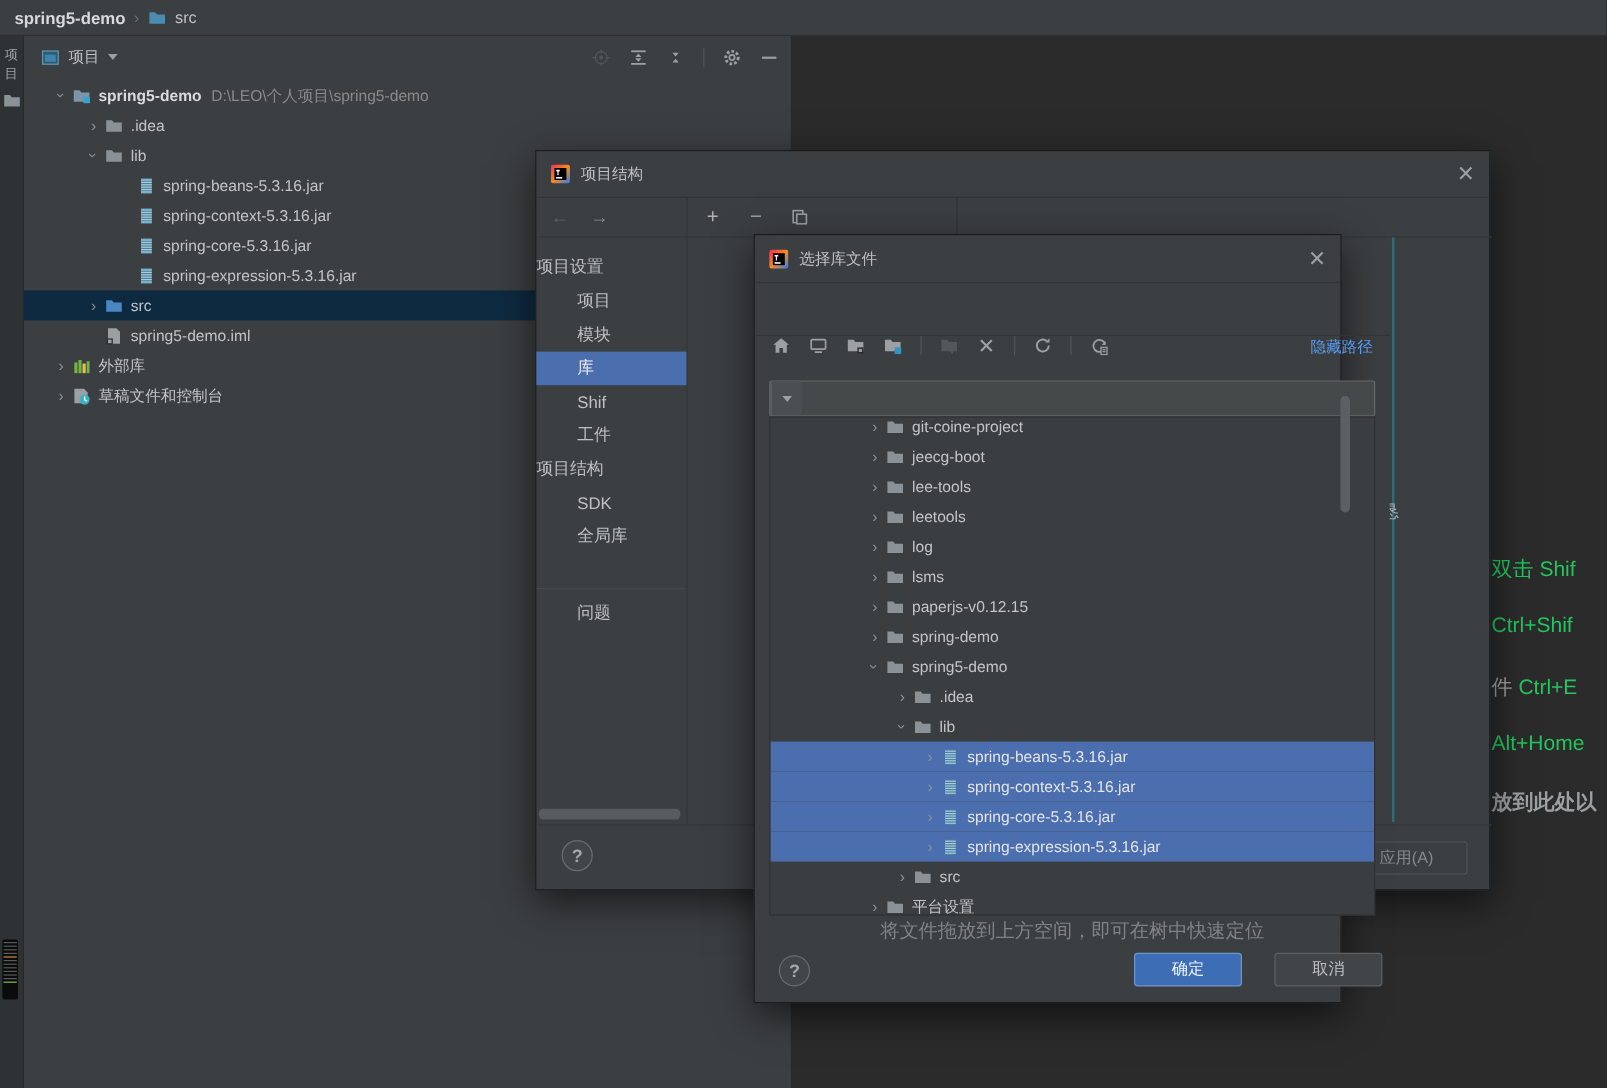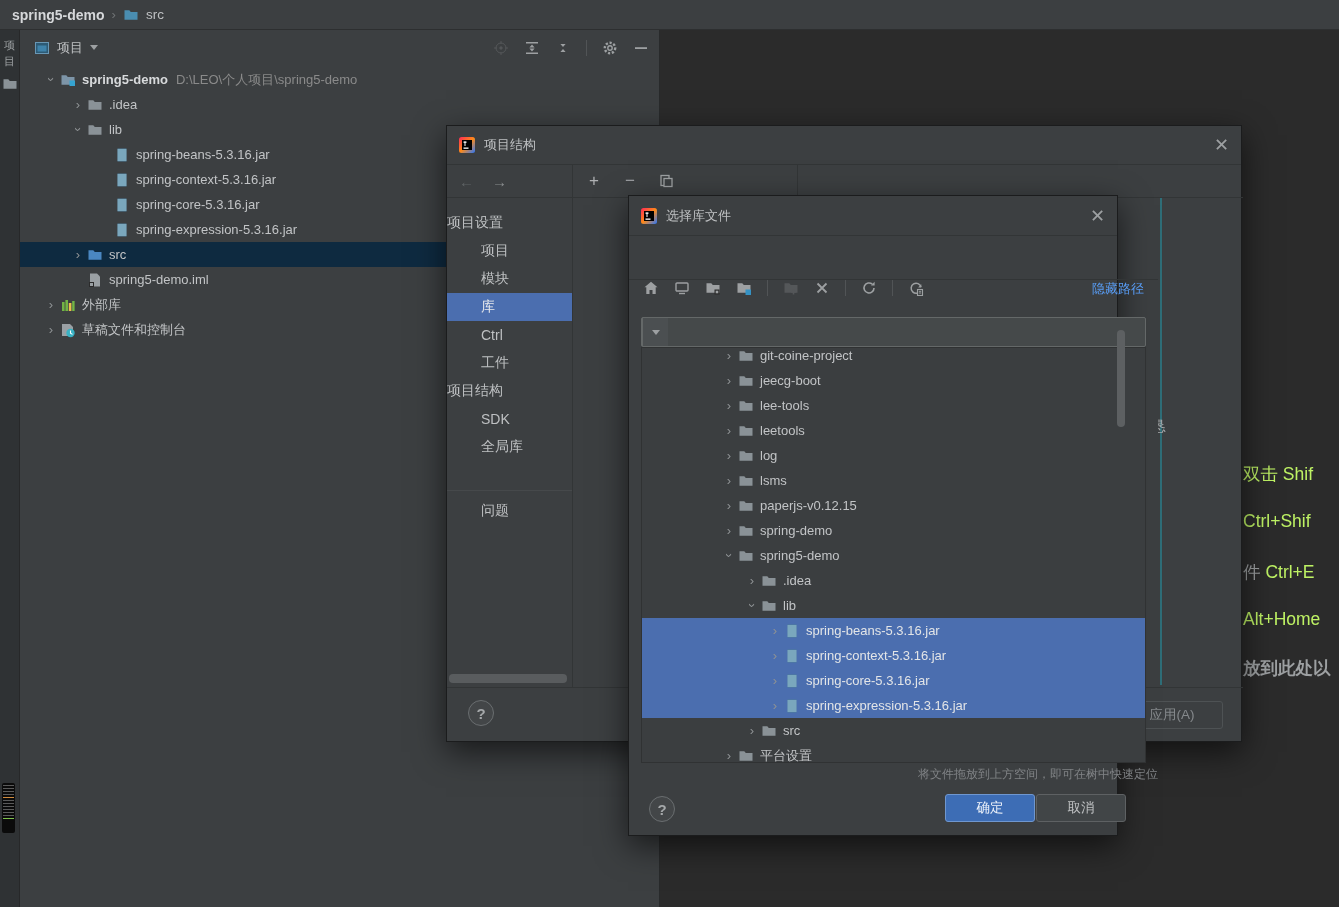--- a/index.html
+++ b/index.html
@@ -415,7 +415,7 @@
         <div class="srow item">项目</div>
         <div class="srow item">模块</div>
         <div class="srow item sel">库</div>
-        <div class="srow item">Ctrl</div>
+        <div class="srow item">Shif</div>
         <div class="srow item">工件</div>
         <div class="srow hdr">项目结构</div>
         <div class="srow item">SDK</div>

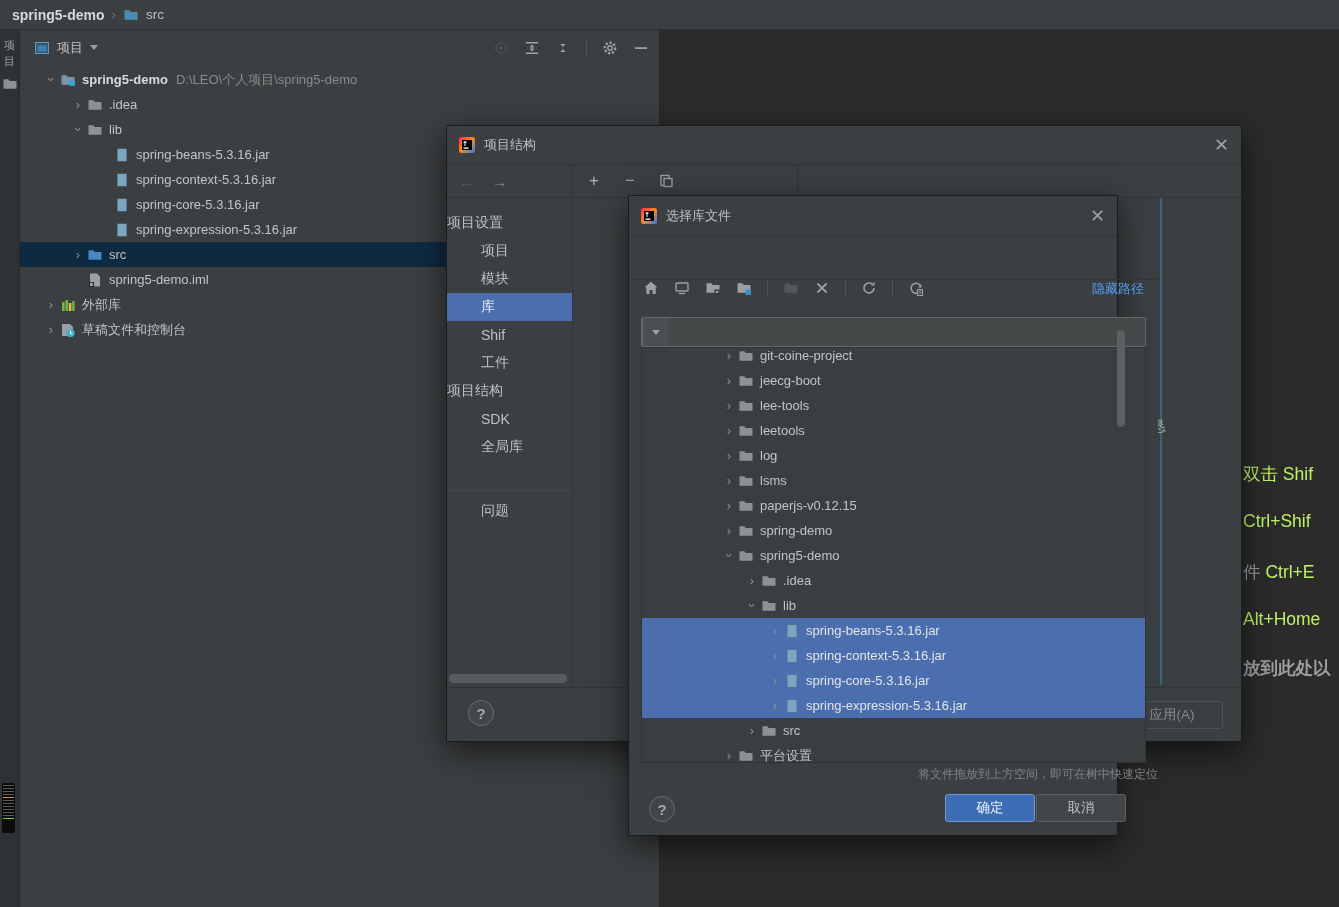--- a/index.html
+++ b/index.html
@@ -137,7 +137,7 @@
 
   
   .tipline { position:absolute; white-space:nowrap; font-size:17.5px; }
-  .tipline .blue { color:#bef264; }
+  .tipline .blue { color:#22c55e; }
   .tipline .gray { color:#9da0a2; }
 
   .logo16 { width:16px; height:16px; flex:0 0 16px; }

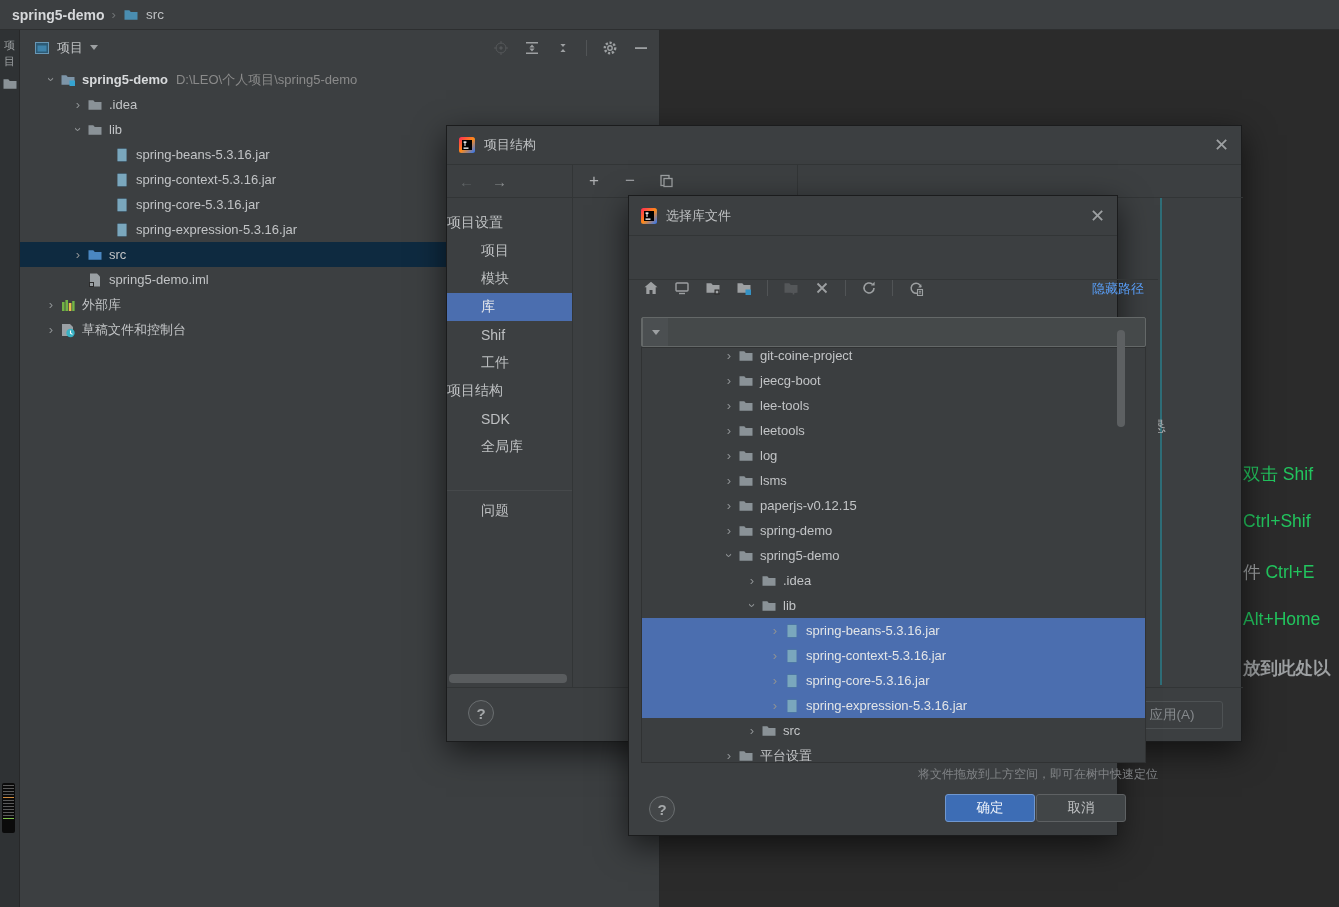--- a/index.html
+++ b/index.html
@@ -125,8 +125,8 @@
   #fc-scroll { position:absolute; left:488px; top:134px; width:8px; height:97px;
             background:#5d6062; border-radius:4px; }
 
-  #fc-hint { position:absolute; left:0; top:570px; width:529px; text-align:right;
-            color:#808386; font-size:12px; }
+  #fc-hint { position:absolute; left:0; top:570px; width:529px; text-align:center;
+            color:#808386; font-size:16px; }
   #fc-help { left:20px; top:600px; }
   .btn { position:absolute; height:28px; border-radius:3px; font-size:13.5px;
          display:flex; align-items:center; justify-content:center; }

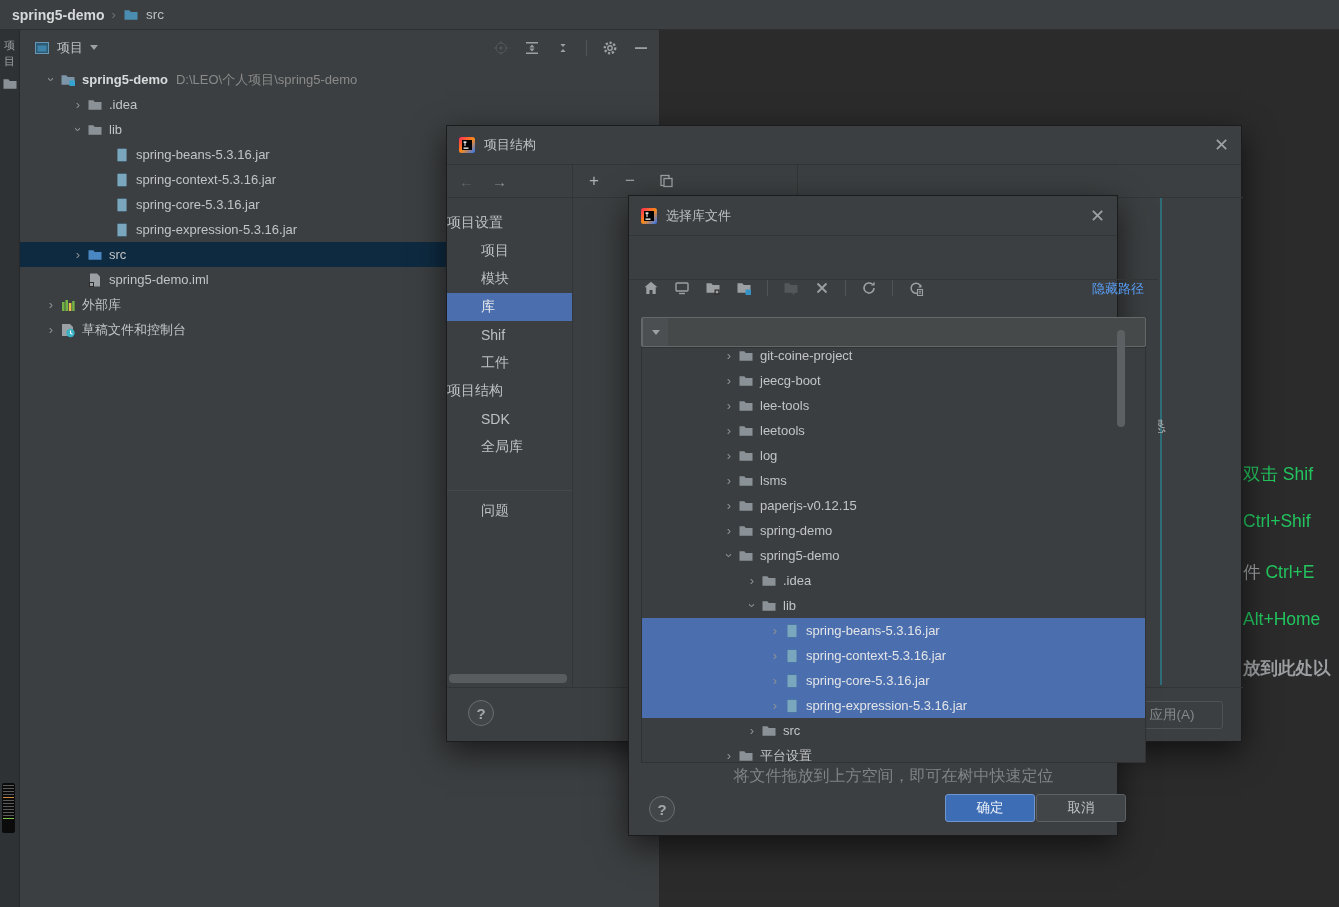--- a/index.html
+++ b/index.html
@@ -132,7 +132,7 @@
          display:flex; align-items:center; justify-content:center; }
   #fc-ok { left:316px; top:598px; width:90px; background:#3d6db5;
            border:1px solid #6f97cf; color:#eef3fa; }
-  #fc-cancel { left:407px; top:598px; width:90px; background:#414547;
+  #fc-cancel { left:433px; top:598px; width:90px; background:#414547;
            border:1px solid #5e6163; color:#bec0c2; }
 
   

